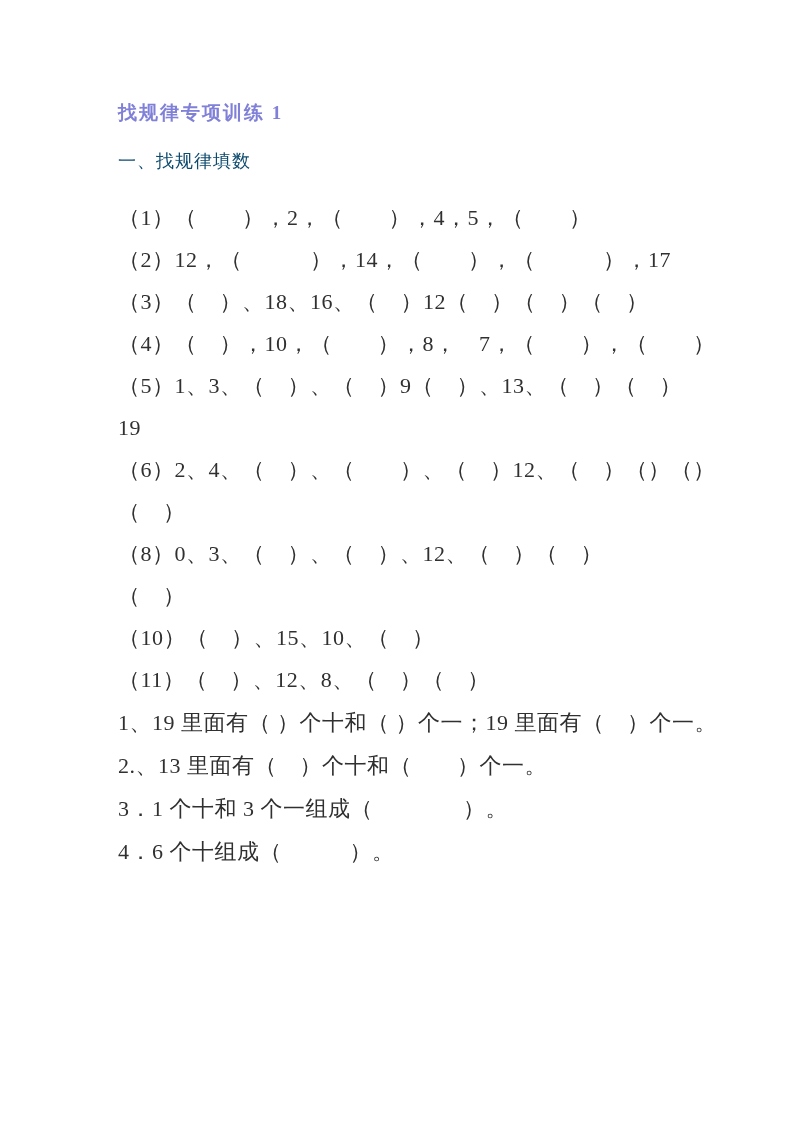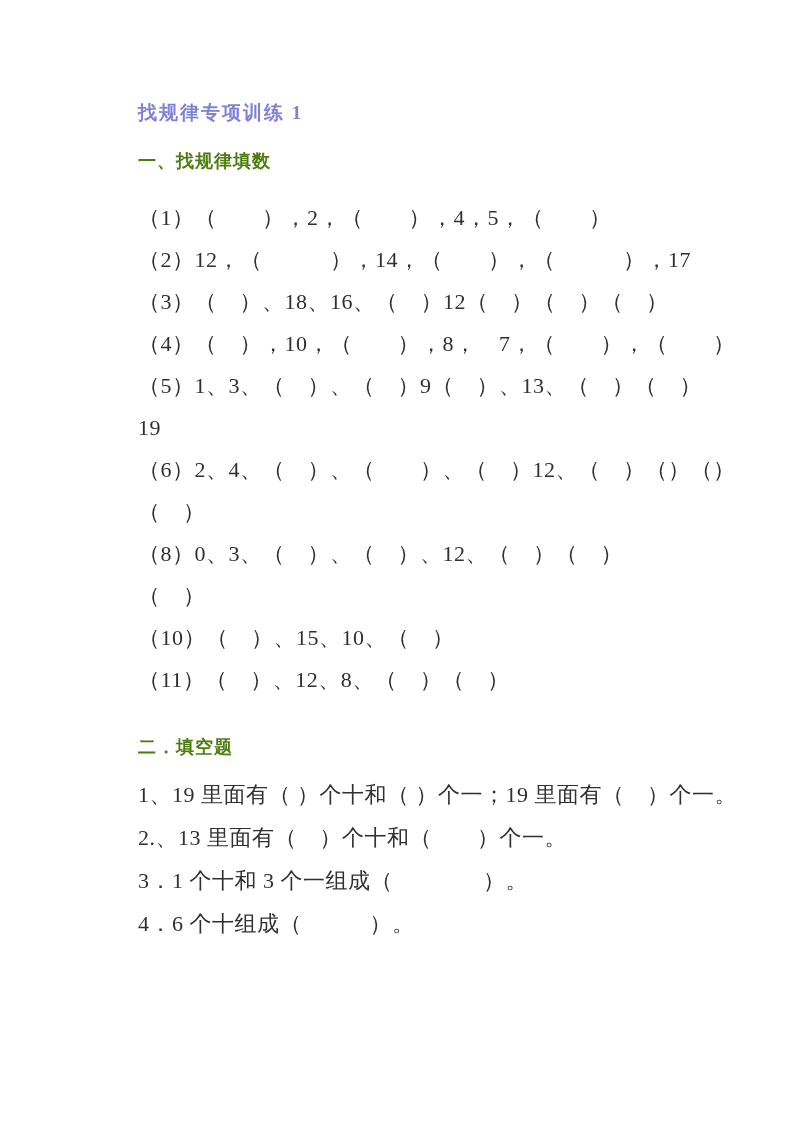--- a/index.html
+++ b/index.html
@@ -19,7 +19,6 @@
   }
   .content {
     padding: 100px 90px 0 118px;
-    margin-left: 20px;
   }
   .title {
     margin: 0 0 23px 0;

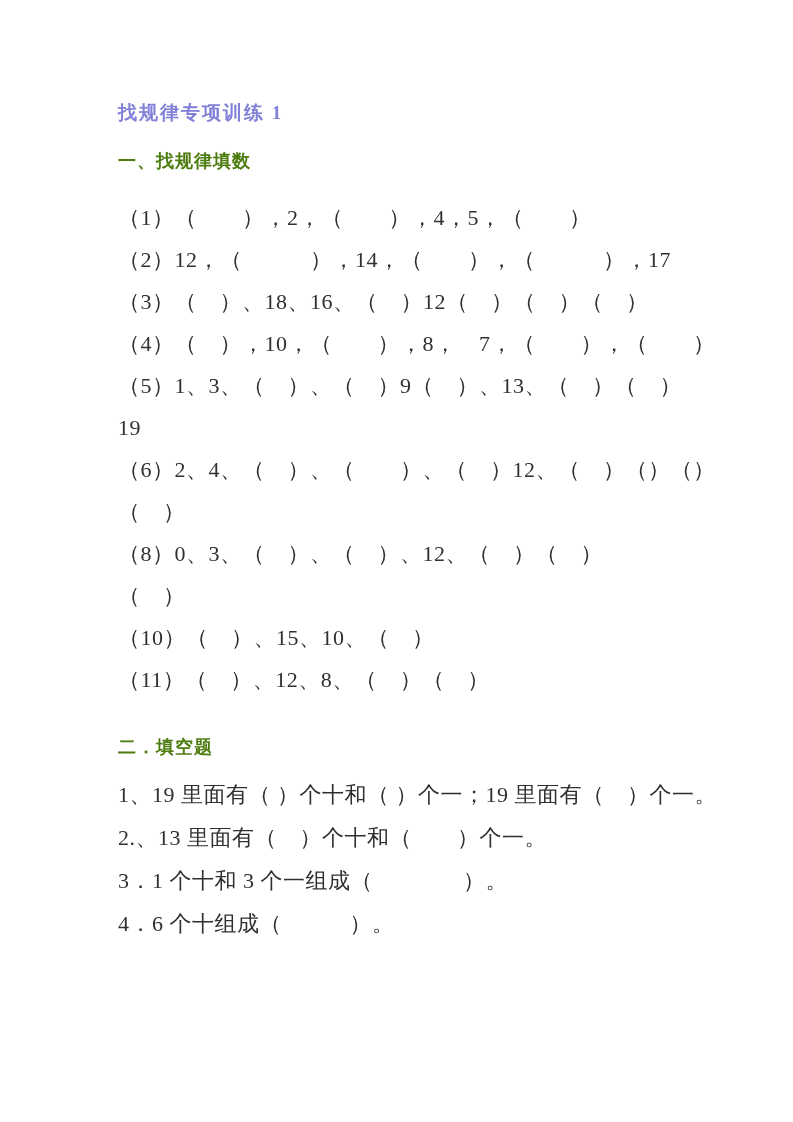--- a/index.html
+++ b/index.html
@@ -31,9 +31,9 @@
   .sec-heading {
     margin: 0 0 24px 0;
     font-size: 18px;
-    font-weight: bold;
+    font-weight: normal;
     letter-spacing: 1px;
-    color: #4d7c0f;
+    color: #0c4a6e;
     white-space: pre;
   }
   .doc-line {

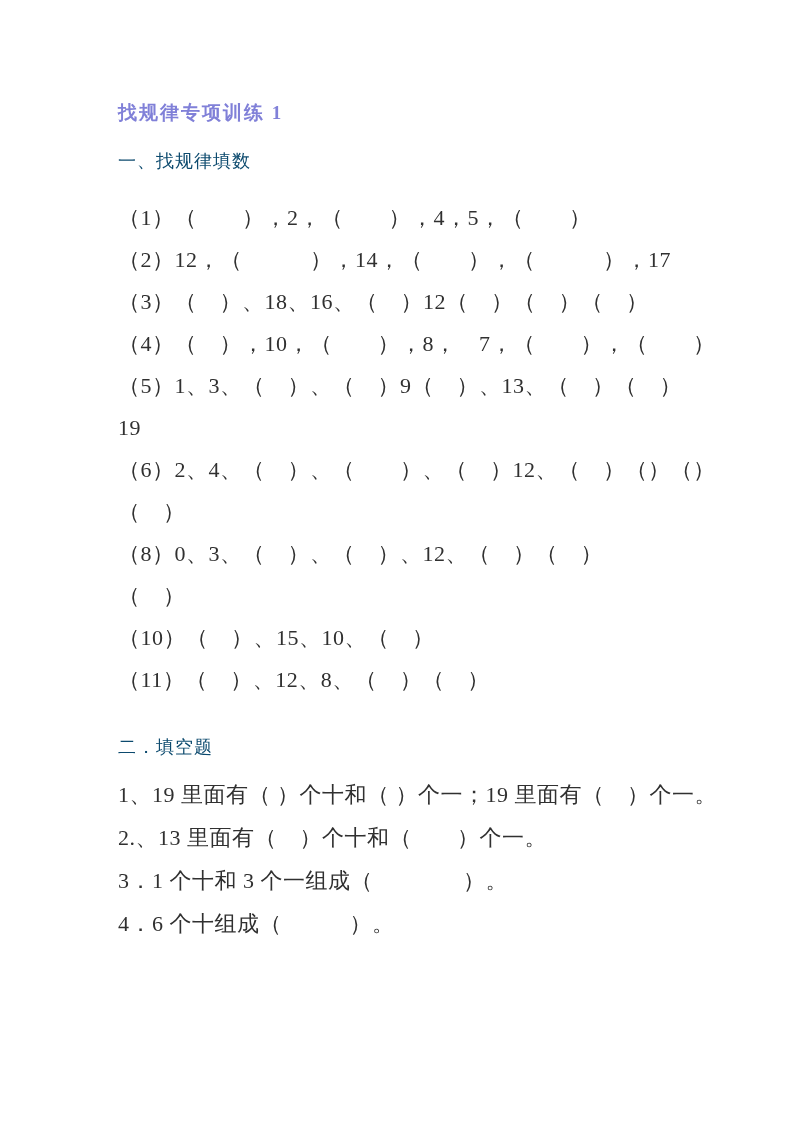--- a/index.html
+++ b/index.html
@@ -77,7 +77,6 @@
       <div class="doc-line">（11）（　）、12、8、（　）（　）</div>
     </div>
 
-    <h2 class="sec-heading sec2">二．填空题</h2>
 
     <div>
       <div class="doc-line blank-item">1、19 里面有（ ）个十和（ ）个一；19 里面有（　）个一。</div>

